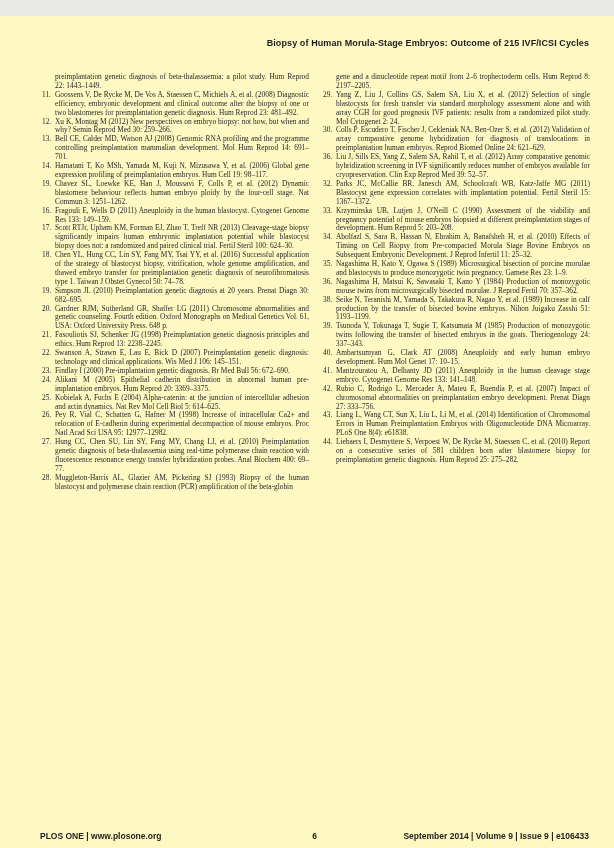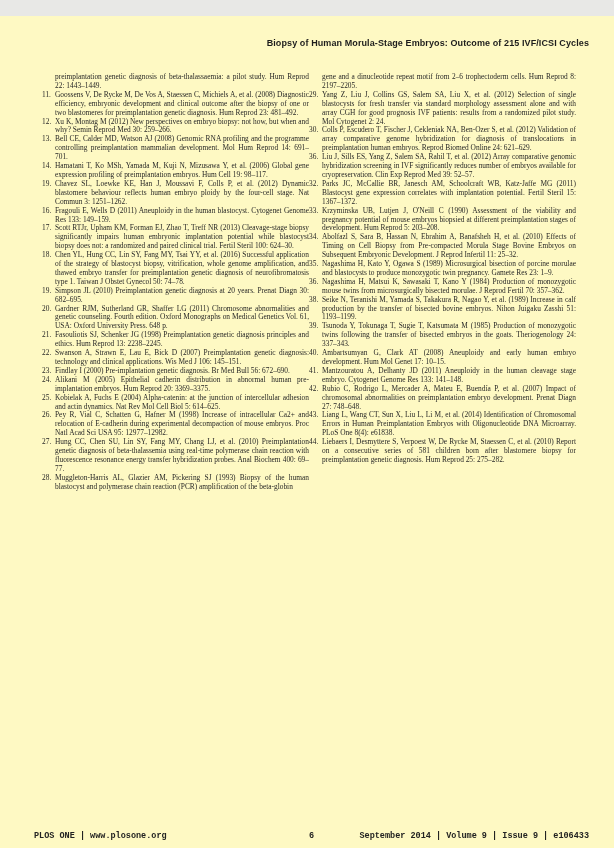--- a/index.html
+++ b/index.html
@@ -32,6 +32,7 @@
     left: 42px;
     width: 548px;
     display: flex;
+    gap: 14px;
   }
   .col {
     width: 267px;

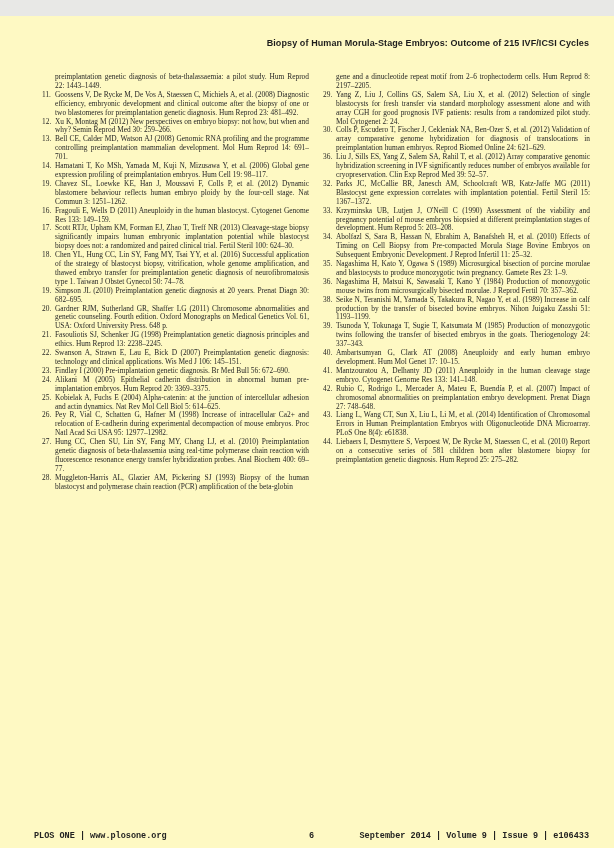--- a/index.html
+++ b/index.html
@@ -102,7 +102,7 @@
         <div class="ref-item"><span class="ref-num">39.</span><span>Tsunoda Y, Tokunaga T, Sugie T, Katsumata M (1985) Production of monozygotic twins following the transfer of bisected embryos in the goats. Theriogenology 24: 337–343.</span></div>
         <div class="ref-item"><span class="ref-num">40.</span><span>Ambartsumyan G, Clark AT (2008) Aneuploidy and early human embryo development. Hum Mol Genet 17: 10–15.</span></div>
         <div class="ref-item"><span class="ref-num">41.</span><span>Mantzouratou A, Delhanty JD (2011) Aneuploidy in the human cleavage stage embryo. Cytogenet Genome Res 133: 141–148.</span></div>
-        <div class="ref-item"><span class="ref-num">42.</span><span>Rubio C, Rodrigo L, Mercader A, Mateu E, Buendía P, et al. (2007) Impact of chromosomal abnormalities on preimplantation embryo development. Prenat Diagn 27: 748–648.</span></div>
+        <div class="ref-item"><span class="ref-num">42.</span><span>Rubio C, Rodrigo L, Mercader A, Mateu E, Buendía P, et al. (2007) Impact of chromosomal abnormalities on preimplantation embryo development. Prenat Diagn 27: 333–756.</span></div>
         <div class="ref-item"><span class="ref-num">43.</span><span>Liang L, Wang CT, Sun X, Liu L, Li M, et al. (2014) Identification of Chromosomal Errors in Human Preimplantation Embryos with Oligonucleotide DNA Microarray. PLoS One 8(4): e61838.</span></div>
         <div class="ref-item"><span class="ref-num">44.</span><span>Liebaers I, Desmyttere S, Verpoest W, De Rycke M, Staessen C, et al. (2010) Report on a consecutive series of 581 children born after blastomere biopsy for preimplantation genetic diagnosis. Hum Reprod 25: 275–282.</span></div>
       </div>

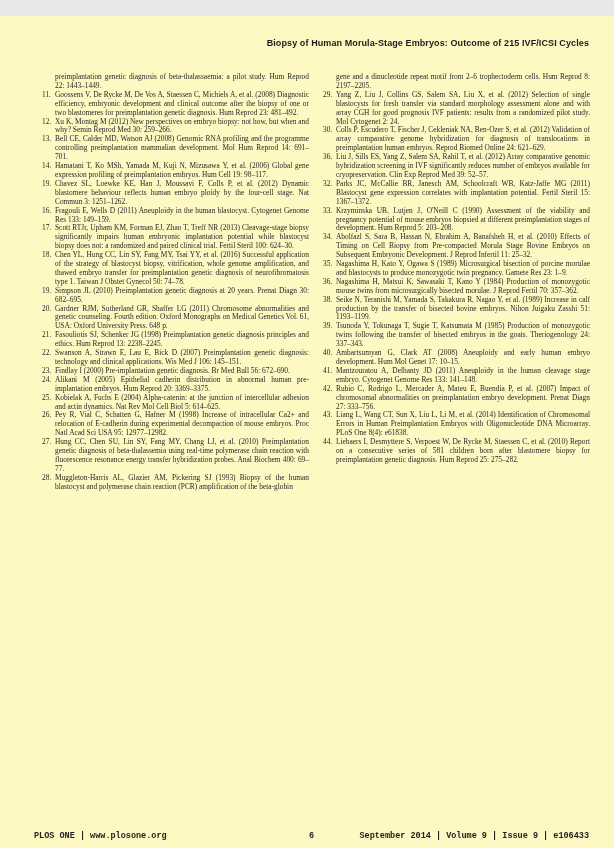--- a/index.html
+++ b/index.html
@@ -46,11 +46,11 @@
   .footer {
     position: absolute;
     top: 815px;
-    left: 34px;
+    left: 40px;
     right: 25px;
     display: flex;
     align-items: baseline;
-    font-family: Liberation Mono, monospace;
+    font-family: Liberation Sans, sans-serif;
     font-size: 8.5px;
     font-weight: 700;
     color: #232322;

